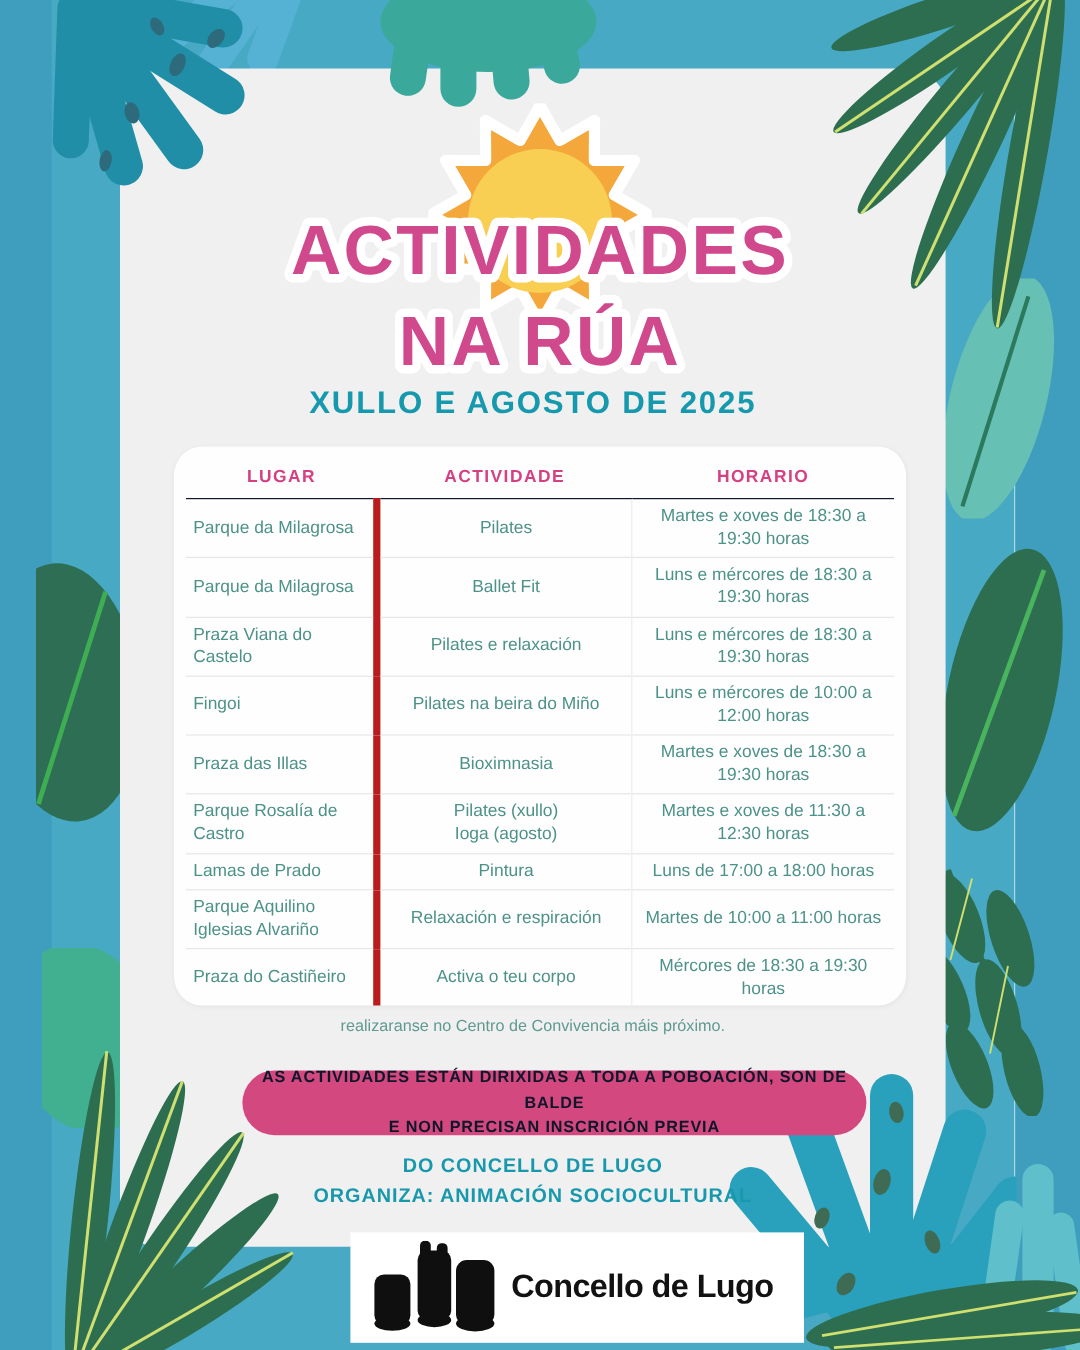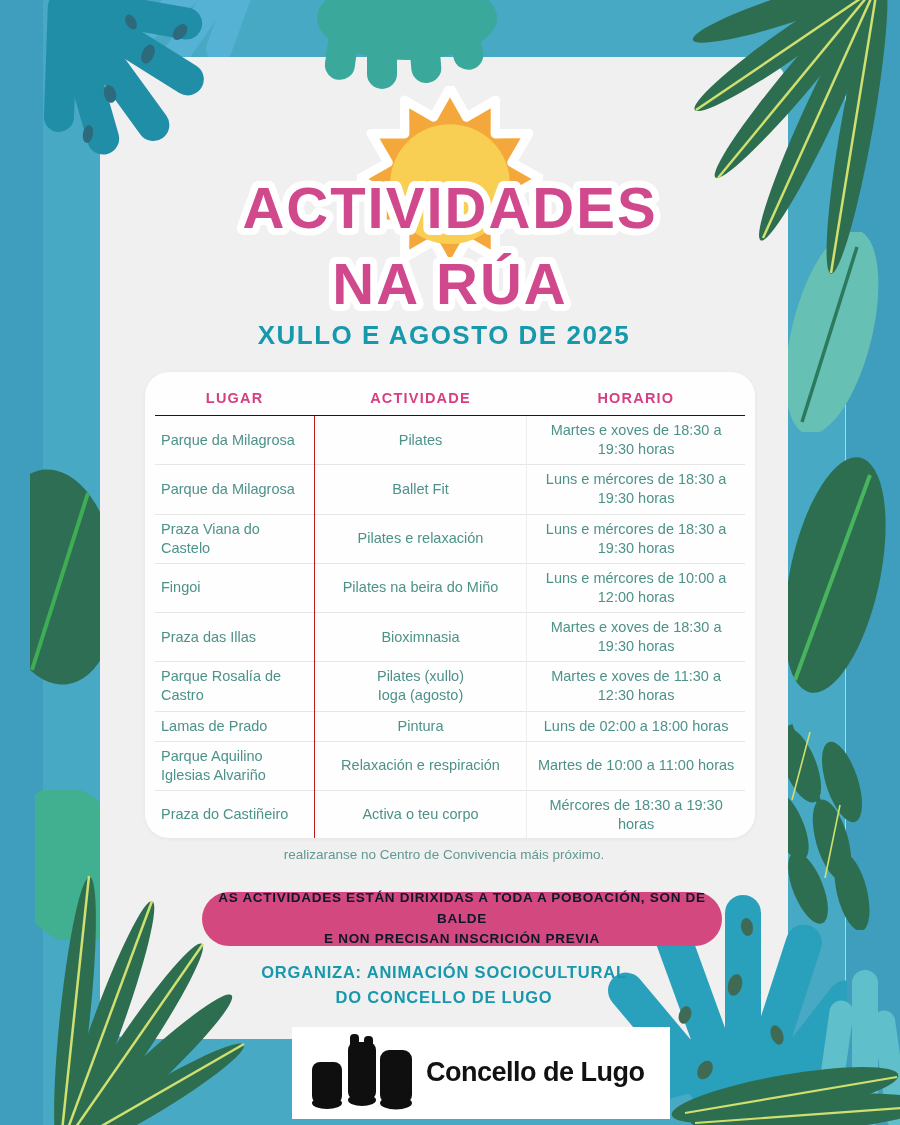--- a/index.html
+++ b/index.html
@@ -47,7 +47,7 @@
   table.activities tbody tr + tr td { border-top:1px solid #e6e6e6; }
   td.c1 { width:27%; text-align:left; padding-left:42px; }
   td.c2 { width:36%; text-align:center; white-space:pre-line;
-          border-left:1px solid #b91c1c; border-right:1px solid #ededed; }
+          border-left:6px solid #b91c1c; border-right:1px solid #ededed; }
   td.c3 { width:37%; text-align:center; }
   .footnote {
     position:absolute; left:100px; top:845px; width:688px; text-align:center;

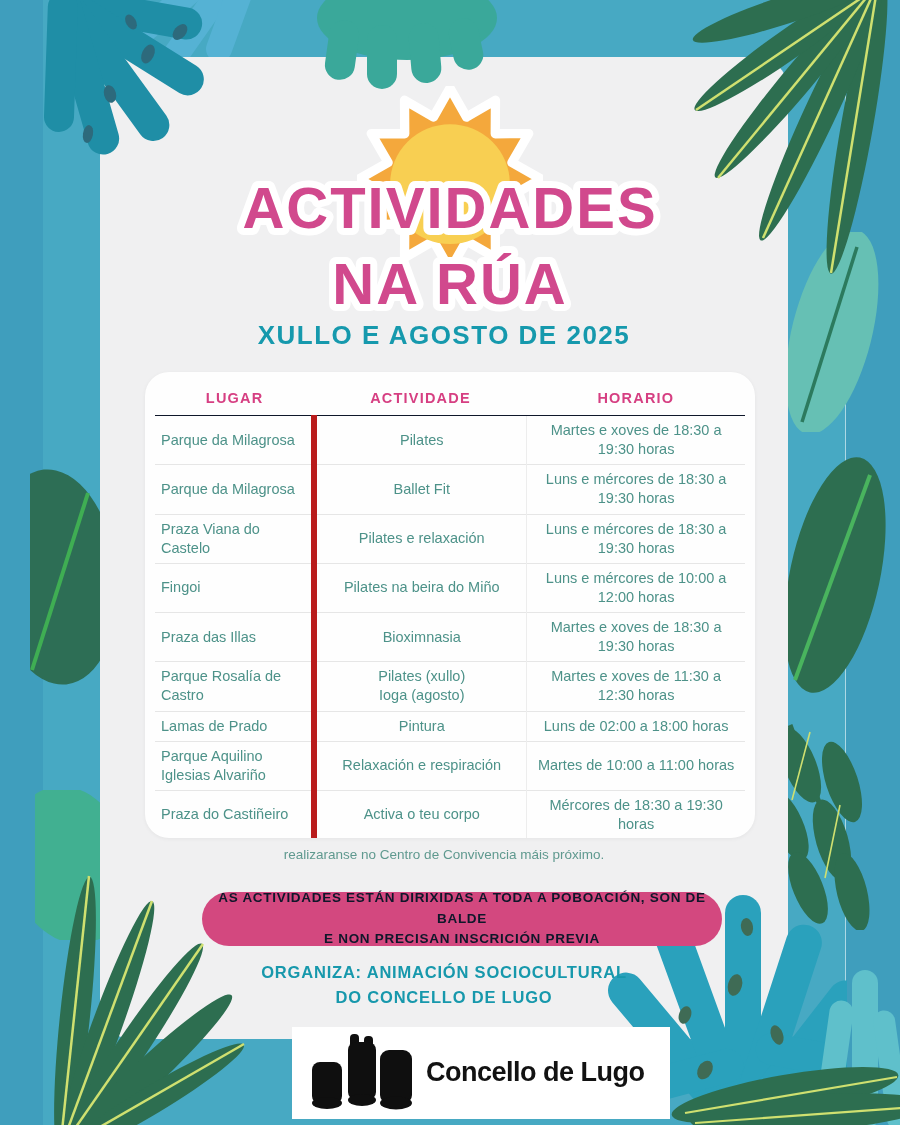--- a/index.html
+++ b/index.html
@@ -279,7 +279,7 @@
         <tr>
           <td class="c1">Lamas de Prado</td>
           <td class="c2">Pintura</td>
-          <td class="c3">Luns de 02:00 a 18:00 horas</td>
+          <td class="c3">Luns de 17:00 a 18:00 horas</td>
         </tr>
         <tr>
           <td class="c1">Parque Aquilino Iglesias Alvariño</td>

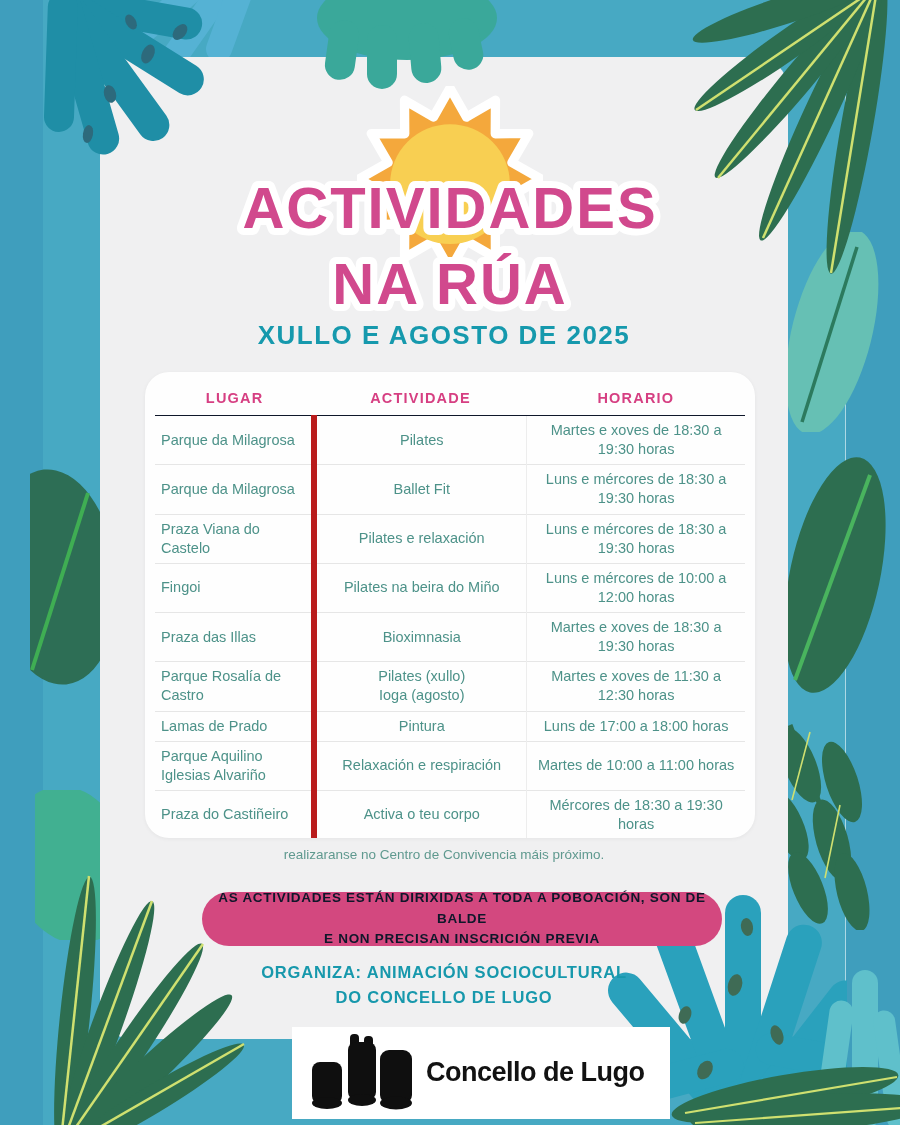--- a/index.html
+++ b/index.html
@@ -306,8 +306,8 @@
   </div>
 
   <div class="organizer">
+    <div>DO CONCELLO DE LUGO</div>
     <div>ORGANIZA: ANIMACIÓN SOCIOCULTURAL</div>
-    <div>DO CONCELLO DE LUGO</div>
   </div>
 
   <div class="logo-box">

